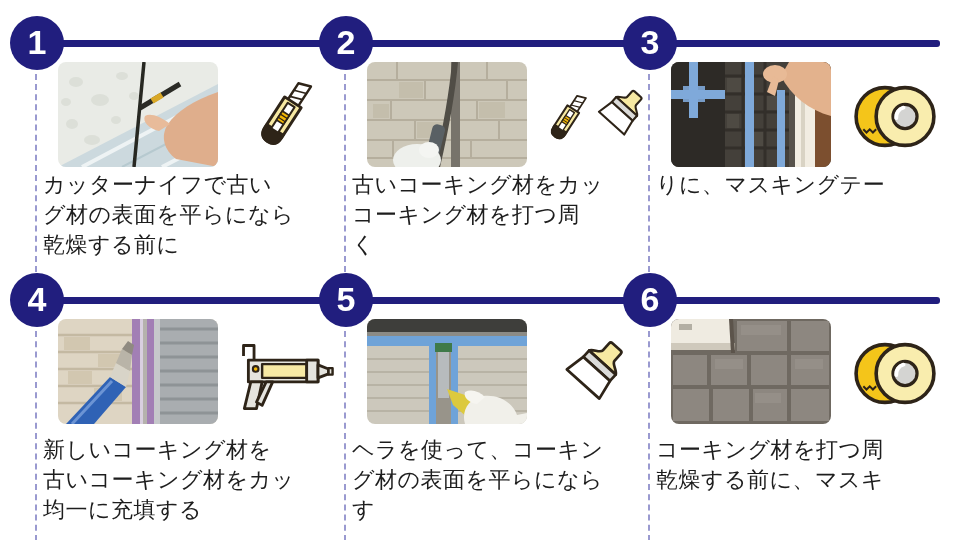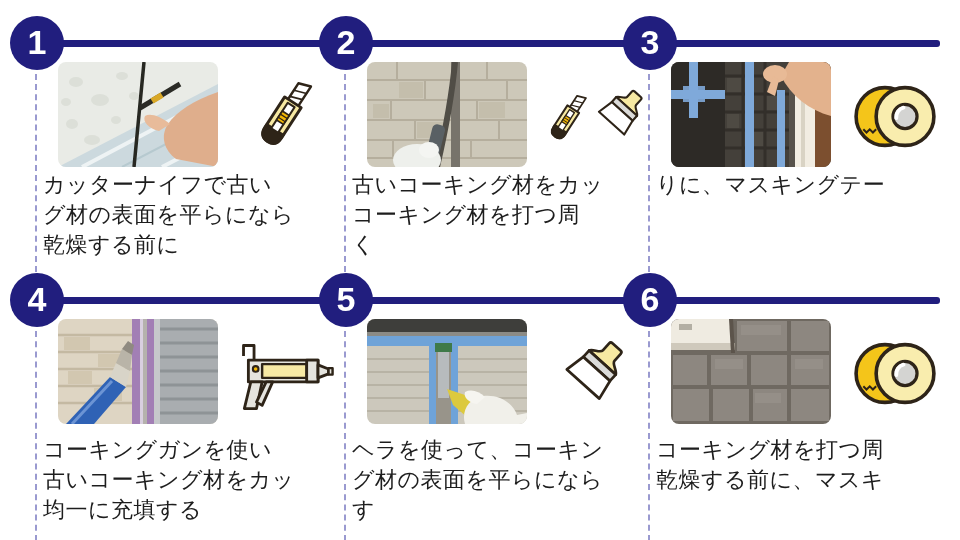--- a/index.html
+++ b/index.html
@@ -295,7 +295,7 @@
       </svg>
     </div>
     <p class="caption">
-      <span class="line">コーキングガンを使い</span>
+      <span class="line">新しいコーキング材を</span>
       <span class="line">古いコーキング材をカッ</span>
       <span class="line">均一に充填する</span>
     </p>

